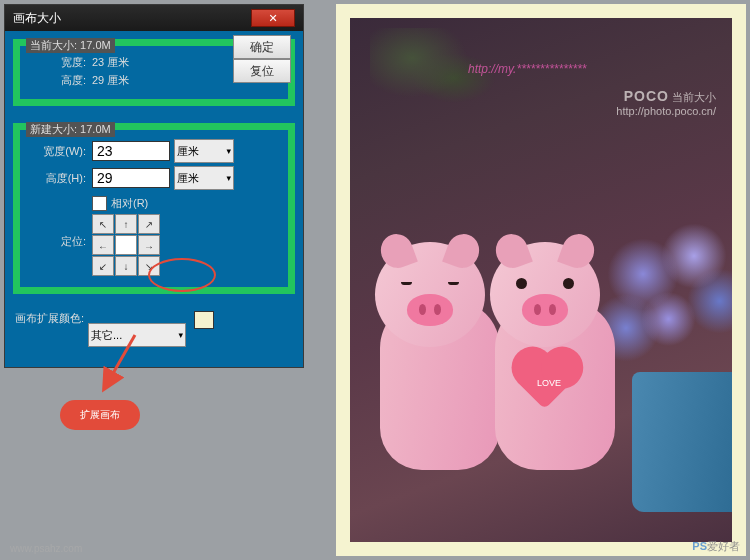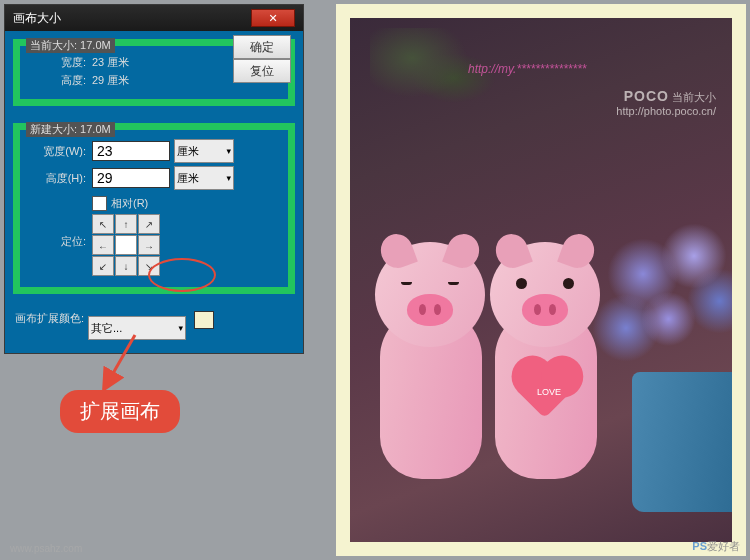--- a/index.html
+++ b/index.html
@@ -23,7 +23,7 @@
 .btn-col{position:absolute;top:30px;right:12px;display:flex;flex-direction:column;gap:0}
 .btn{width:56px;height:22px;background:linear-gradient(#f8f8f8,#dedede);border:1px solid #888;font-size:12px;color:#333;display:flex;align-items:center;justify-content:center;cursor:pointer}
 .ext-row{display:flex;align-items:flex-start;margin-top:4px;padding-left:2px;font-size:11px}
-.ext-row .select{margin:5px 4px}
+.ext-row .select{margin:12px 4px}
 .swatch{width:18px;height:16px;background:#f5f3d0;border:1px solid #333;margin-left:4px}
 .circle{position:absolute;border:2px solid #e24b3a;border-radius:50%;width:64px;height:30px;top:258px;left:148px;pointer-events:none}
 .arrow{position:absolute;top:330px;left:100px;width:40px;height:60px;pointer-events:none}

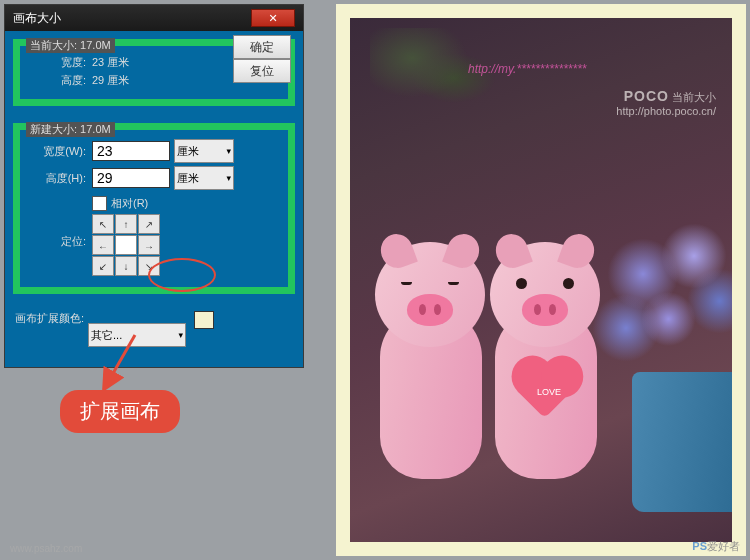--- a/index.html
+++ b/index.html
@@ -34,7 +34,7 @@
 .plant{position:absolute;top:10px;left:20px;width:140px;height:100px;opacity:.6}
 .plant::before{content:"";position:absolute;width:100%;height:100%;background:radial-gradient(ellipse at 30% 30%,#4a6a3a 0%,transparent 40%),radial-gradient(ellipse at 60% 50%,#3a5a2a 0%,transparent 35%)}
 .pig{position:absolute;bottom:60px;width:120px;height:240px}
-.pig-body{position:absolute;bottom:3px;left:10px;width:102px;height:170px;background:linear-gradient(100deg,#f0b8c8,#e898b8);border-radius:48px 48px 42px 42px}
+.pig-body{position:absolute;bottom:12px;left:10px;width:120px;height:170px;background:linear-gradient(100deg,#f0b8c8,#e898b8);border-radius:48px 48px 42px 42px}
 .pig-head{position:absolute;top:0;left:5px;width:110px;height:105px;background:linear-gradient(120deg,#f4c8d4,#eaa8c0);border-radius:50%}
 .pig-ear{position:absolute;top:-8px;width:32px;height:34px;background:#e8a0b8;border-radius:50% 50% 0 50%}
 .pig-ear.l{left:6px;transform:rotate(-20deg)}

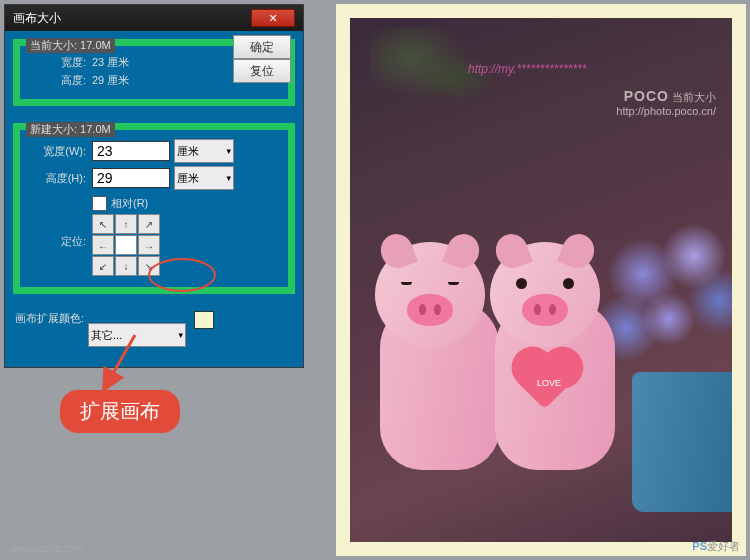--- a/index.html
+++ b/index.html
@@ -28,7 +28,7 @@
 .circle{position:absolute;border:2px solid #e24b3a;border-radius:50%;width:64px;height:30px;top:258px;left:148px;pointer-events:none}
 .arrow{position:absolute;top:330px;left:100px;width:40px;height:60px;pointer-events:none}
 .arrow svg{overflow:visible}
-.badge{position:absolute;top:390px;left:60px;background:#e24b3a;color:#fff;padding:8px 20px;border-radius:18px;font-size:20px;font-weight:500}
+.badge{position:absolute;top:400px;left:60px;background:#e24b3a;color:#fff;padding:8px 20px;border-radius:18px;font-size:10px;font-weight:500}
 .photo{position:absolute;top:4px;right:4px;width:410px;height:552px;background:#f5f3d0;padding:14px;box-sizing:border-box}
 .photo-inner{width:100%;height:100%;background:linear-gradient(160deg,#3a2a3a 0%,#4a3540 25%,#5a3848 50%,#6a4550 75%,#4a3040 100%);position:relative;overflow:hidden}
 .plant{position:absolute;top:10px;left:20px;width:140px;height:100px;opacity:.6}

